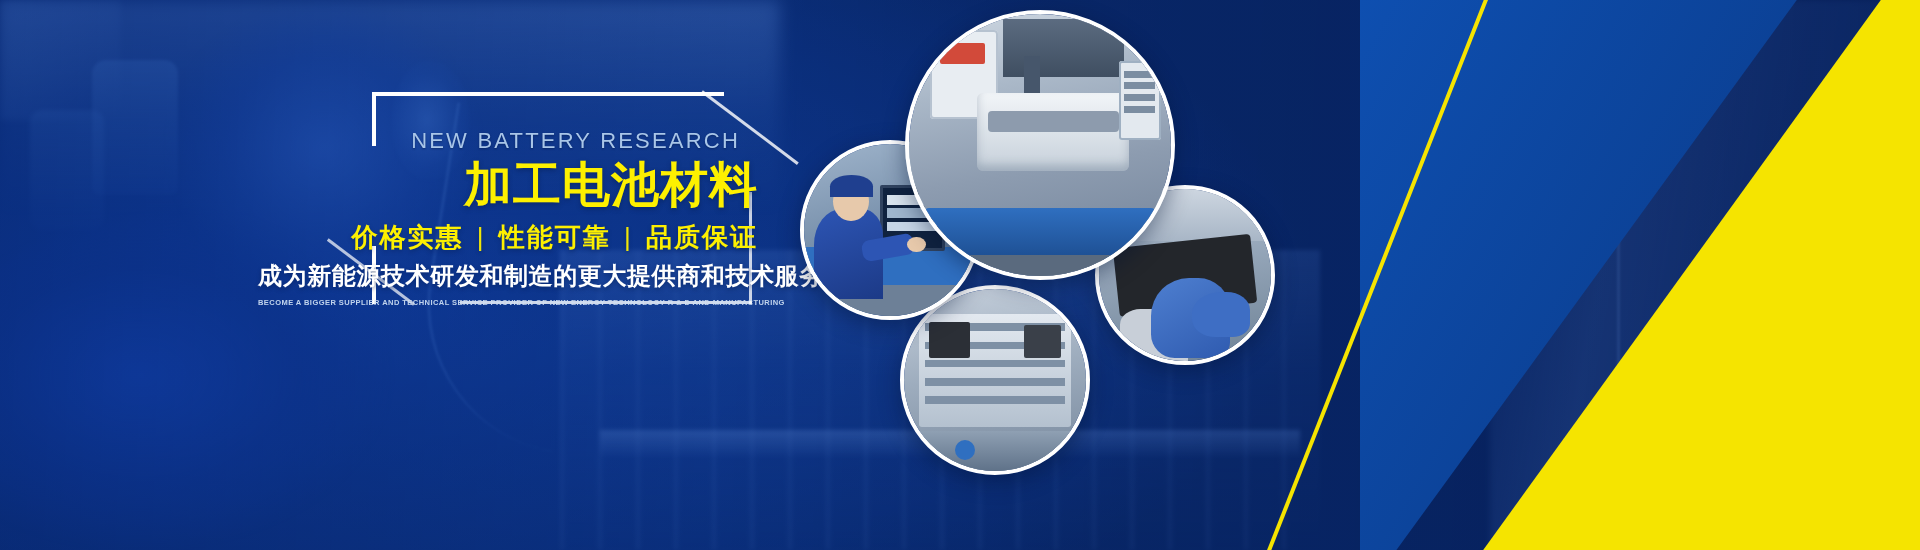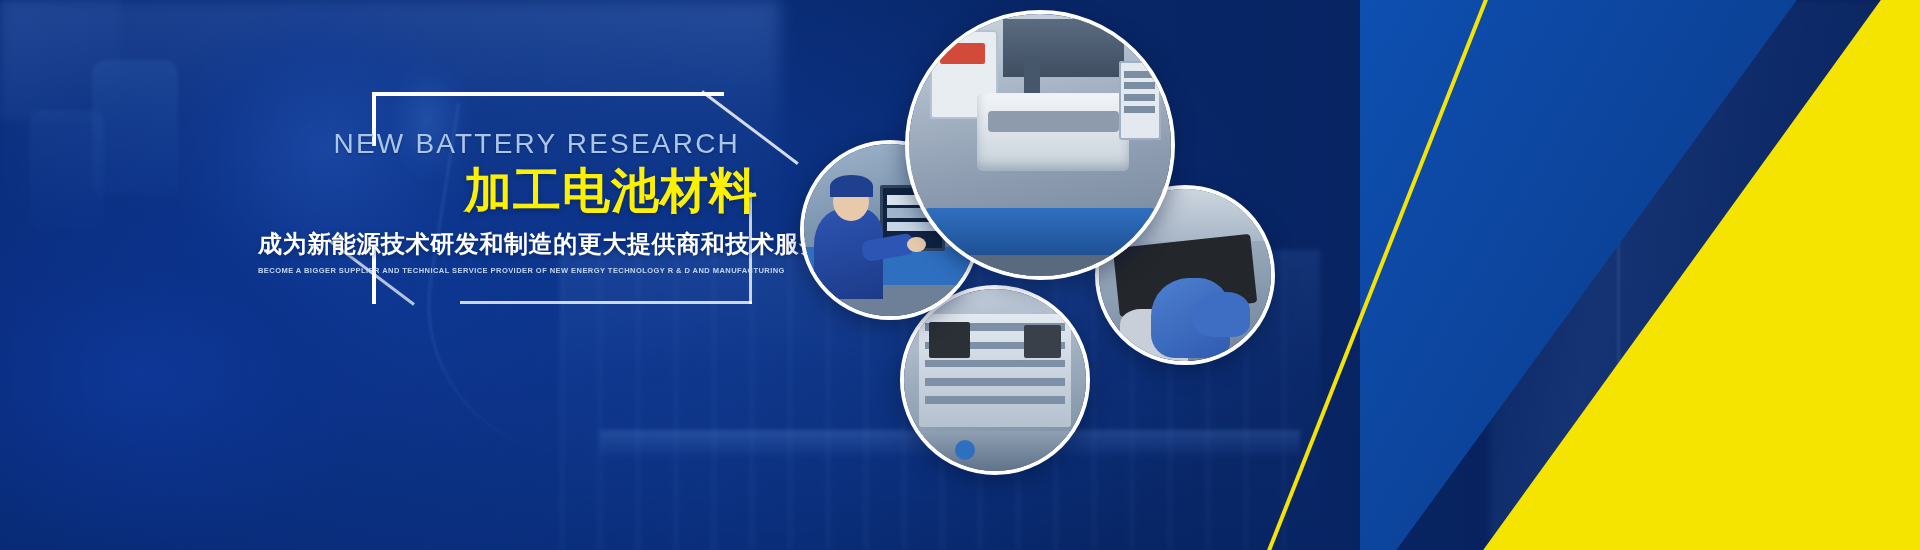--- a/index.html
+++ b/index.html
@@ -137,7 +137,7 @@
   
   .copy{position:absolute;left:258px;top:130px;width:500px;}
   .eng-top{
-    text-align:right;color:#a9c6e8;font-size:28px;letter-spacing:2.2px;
+    text-align:right;color:#a9c6e8;font-size:22px;letter-spacing:2.2px;
     font-weight:400;line-height:1;padding-right:18px;margin-bottom:6px;
     text-shadow:0 1px 2px rgba(0,20,60,.45);
   }

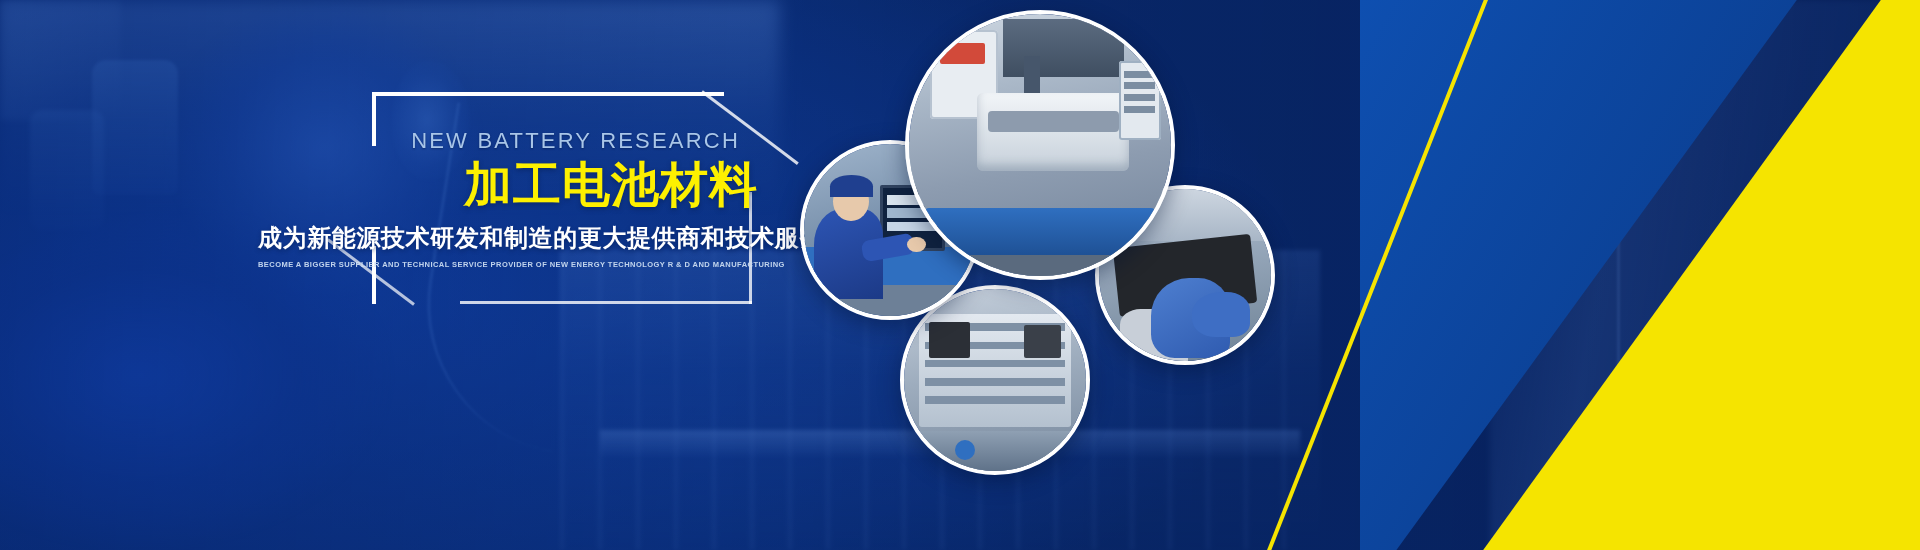--- a/index.html
+++ b/index.html
@@ -275,6 +275,13 @@
       <span class="h-yellow">加工电池材料</span>
     </div>
 
+    <div class="sub-yellow">
+      <span>价格实惠</span>
+      <span class="sep">|</span>
+      <span>性能可靠</span>
+      <span class="sep">|</span>
+      <span>品质保证</span>
+    </div>
 
     <div class="sub-white">成为新能源技术研发和制造的更大提供商和技术服务商</div>
     <div class="eng-bottom">BECOME A BIGGER SUPPLIER AND TECHNICAL SERVICE PROVIDER OF NEW ENERGY TECHNOLOGY R &amp; D AND MANUFACTURING</div>

